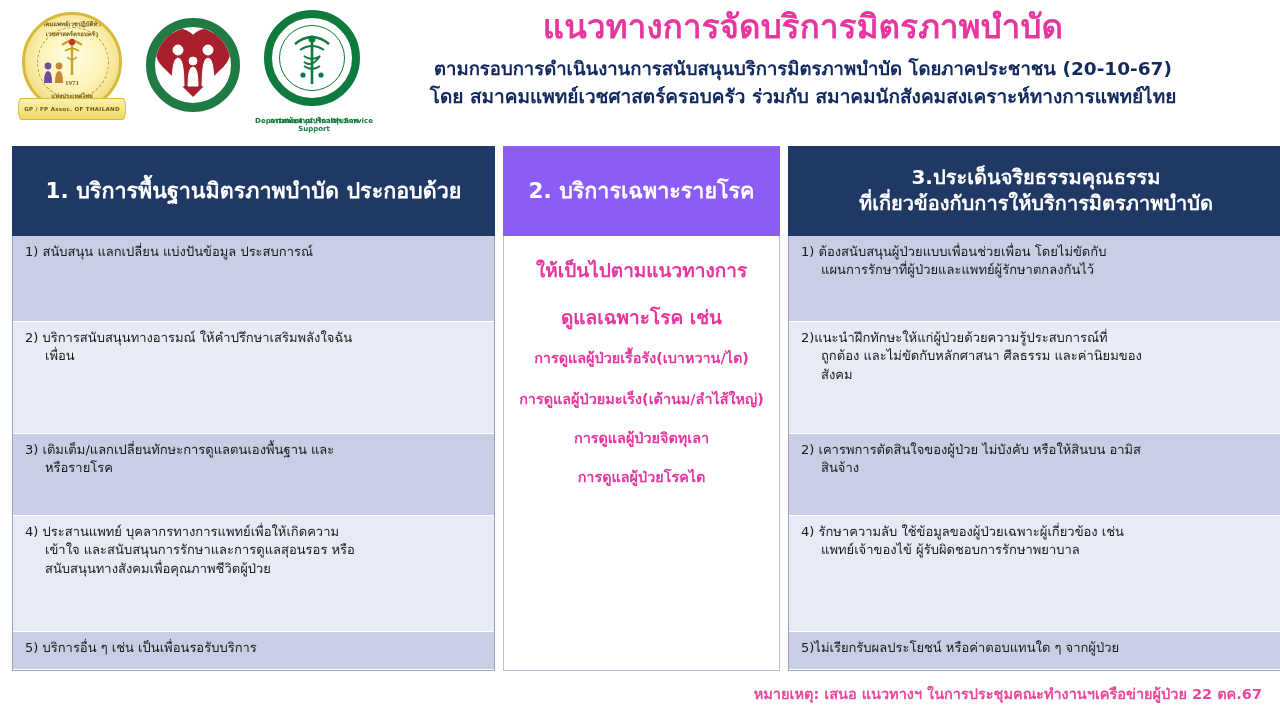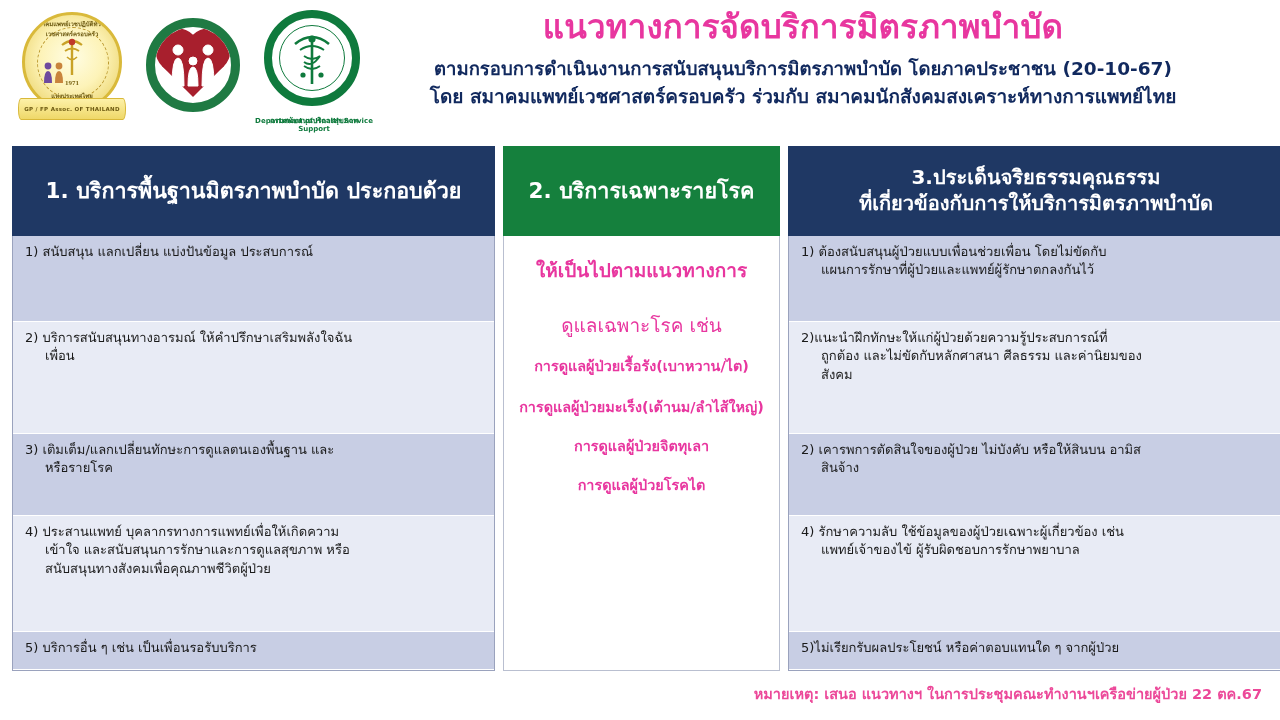--- a/index.html
+++ b/index.html
@@ -188,7 +188,7 @@
     line-height: 1.28;
   }
   .hdr-navy { background: #1f3864; }
-  .hdr-green { background: #15803d; }
+  .hdr-green { background: #8b5cf6; }
   .hdr-1 { font-size: 21.5px; }
   .hdr-2 { font-size: 21.5px; }
   .hdr-3 { font-size: 20px; }

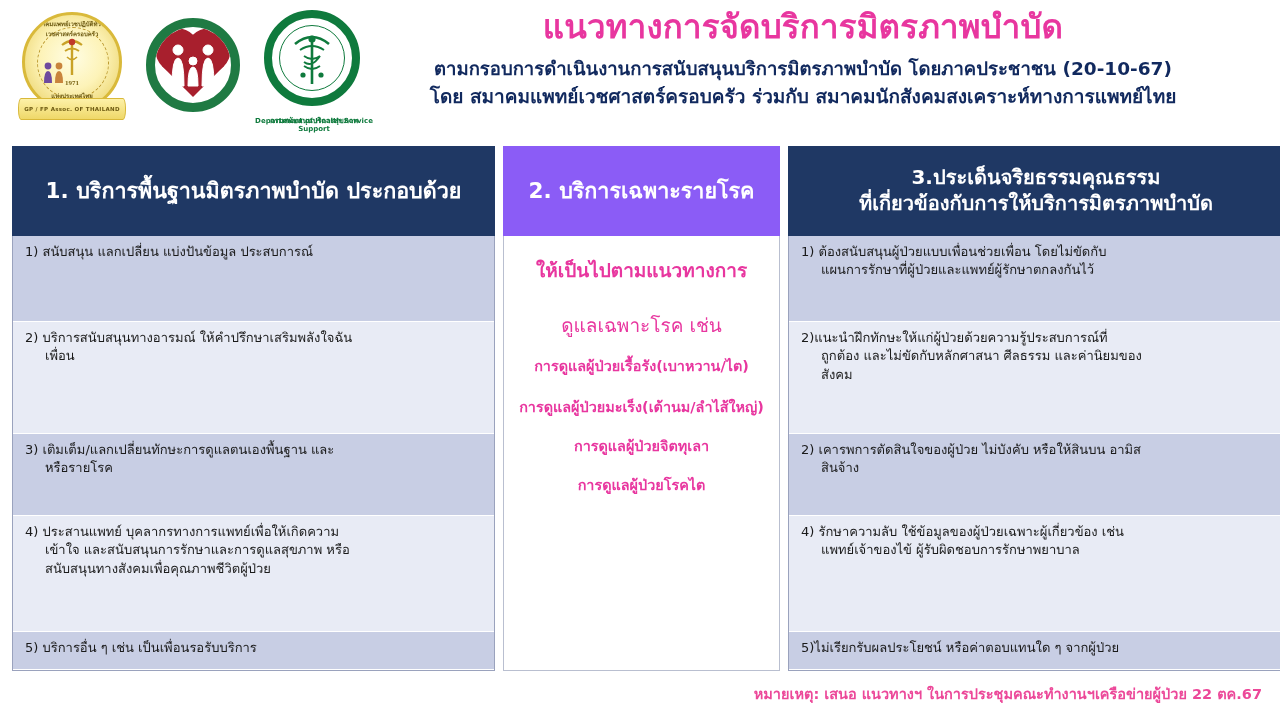--- a/index.html
+++ b/index.html
@@ -229,8 +229,8 @@
     margin-top: 10px;
   }
   .mid-lead2 {
-    font-size: 19px; font-weight: normal; line-height: 1.3;
-    margin-top: 30px;
+    font-size: 19px; font-weight: bold; line-height: 1.3;
+    margin-top: 22px;
   }
   .mid-item {
     font-size: 14.4px; font-weight: bold; line-height: 1.3;

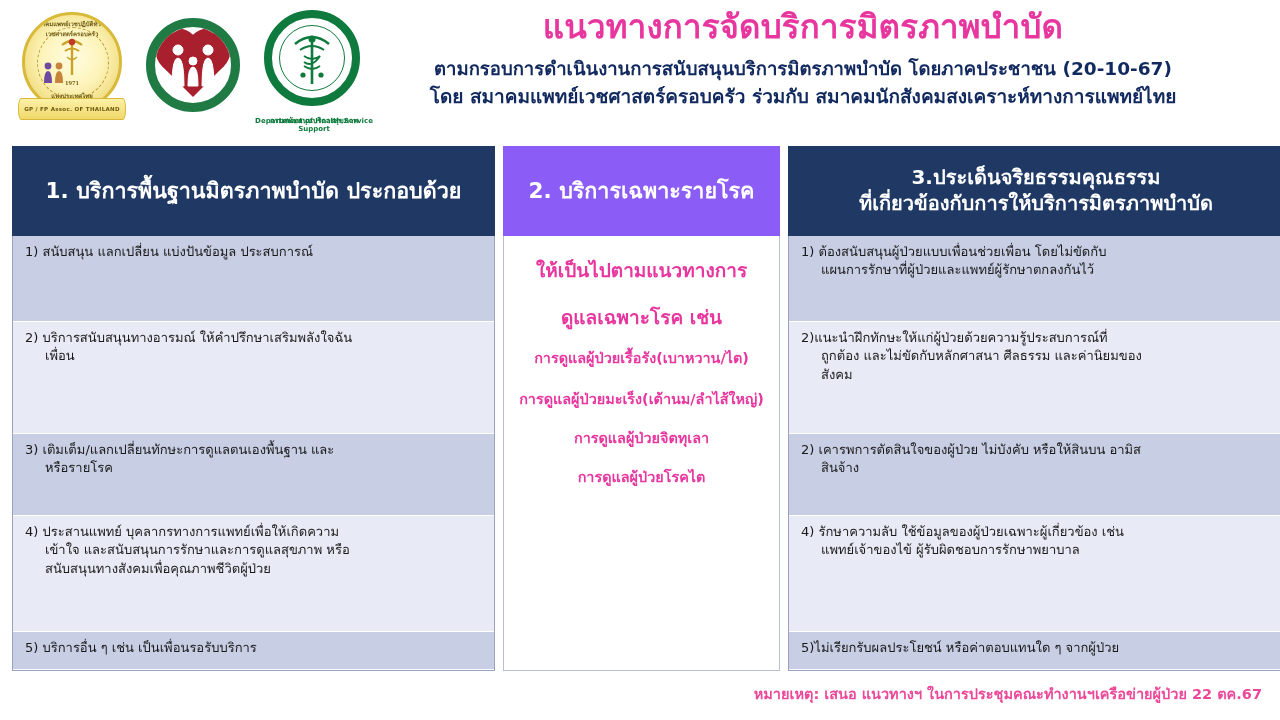--- a/index.html
+++ b/index.html
@@ -355,7 +355,7 @@
       </div>
       <div class="cell band-b r4">
         <span class="ind">4) ประสานแพทย์  บุคลากรทางการแพทย์เพื่อให้เกิดความ</span>
-        <span class="ind2">เข้าใจ และสนับสนุนการรักษาและการดูแลสุขภาพ  หรือ</span>
+        <span class="ind2">เข้าใจ และสนับสนุนการรักษาและการดูแลสุอนรอร  หรือ</span>
         <span class="ind2">สนับสนุนทางสังคมเพื่อคุณภาพชีวิตผู้ป่วย</span>
       </div>
       <div class="cell band-a r5">

